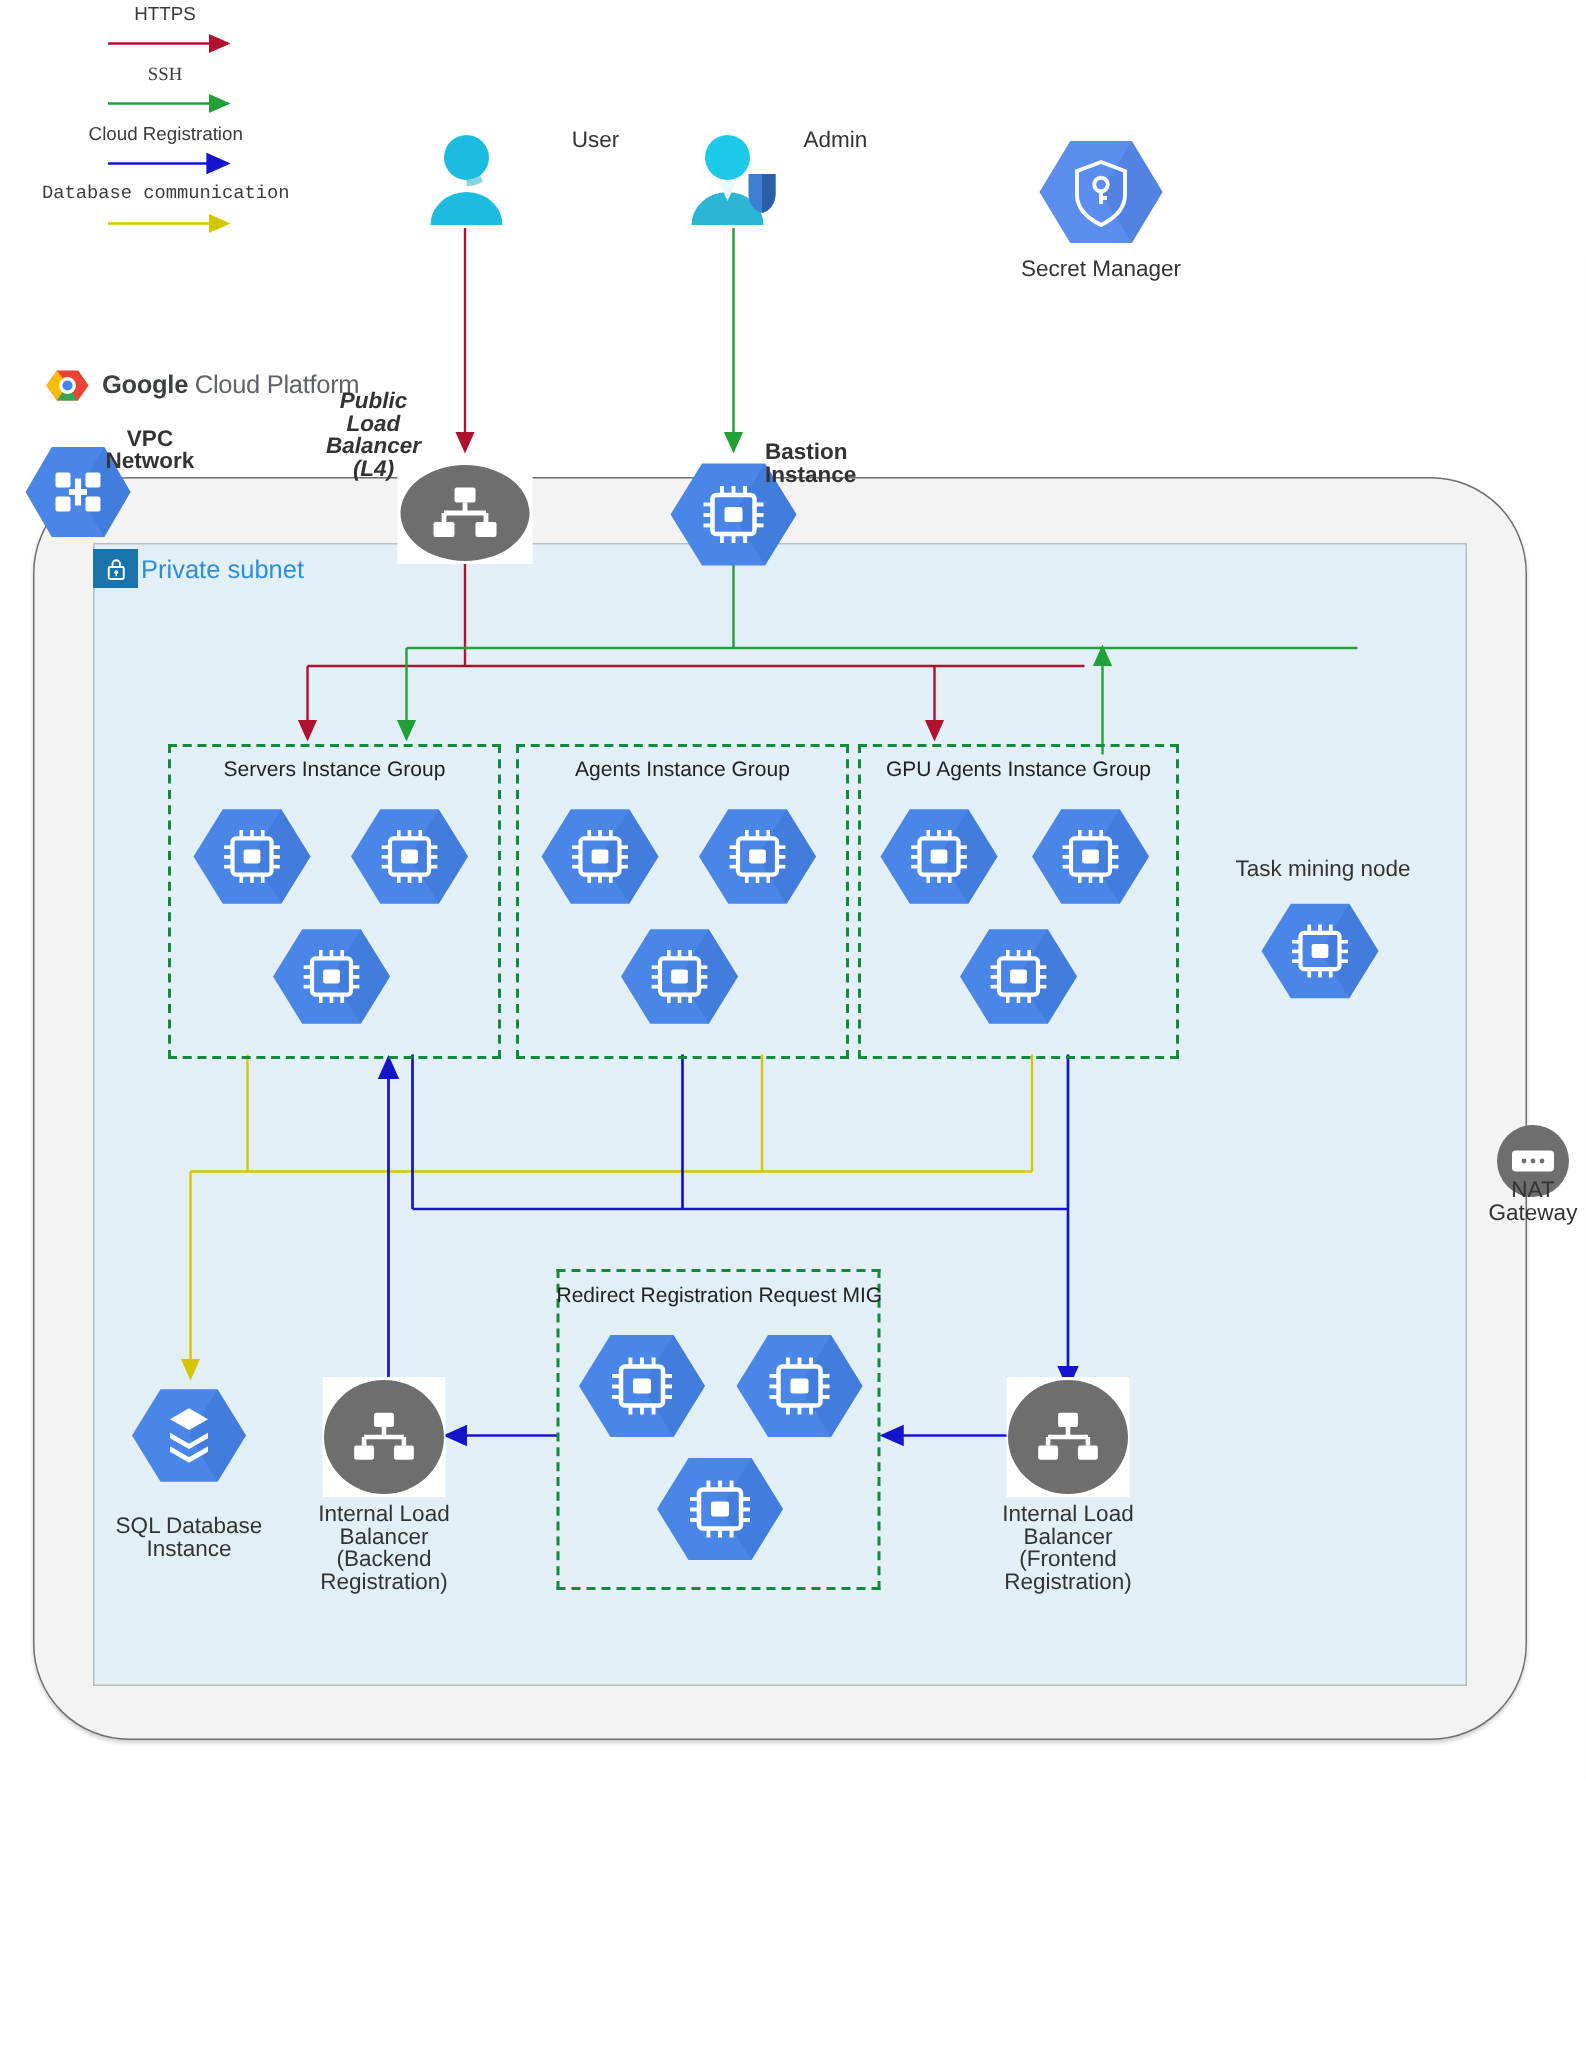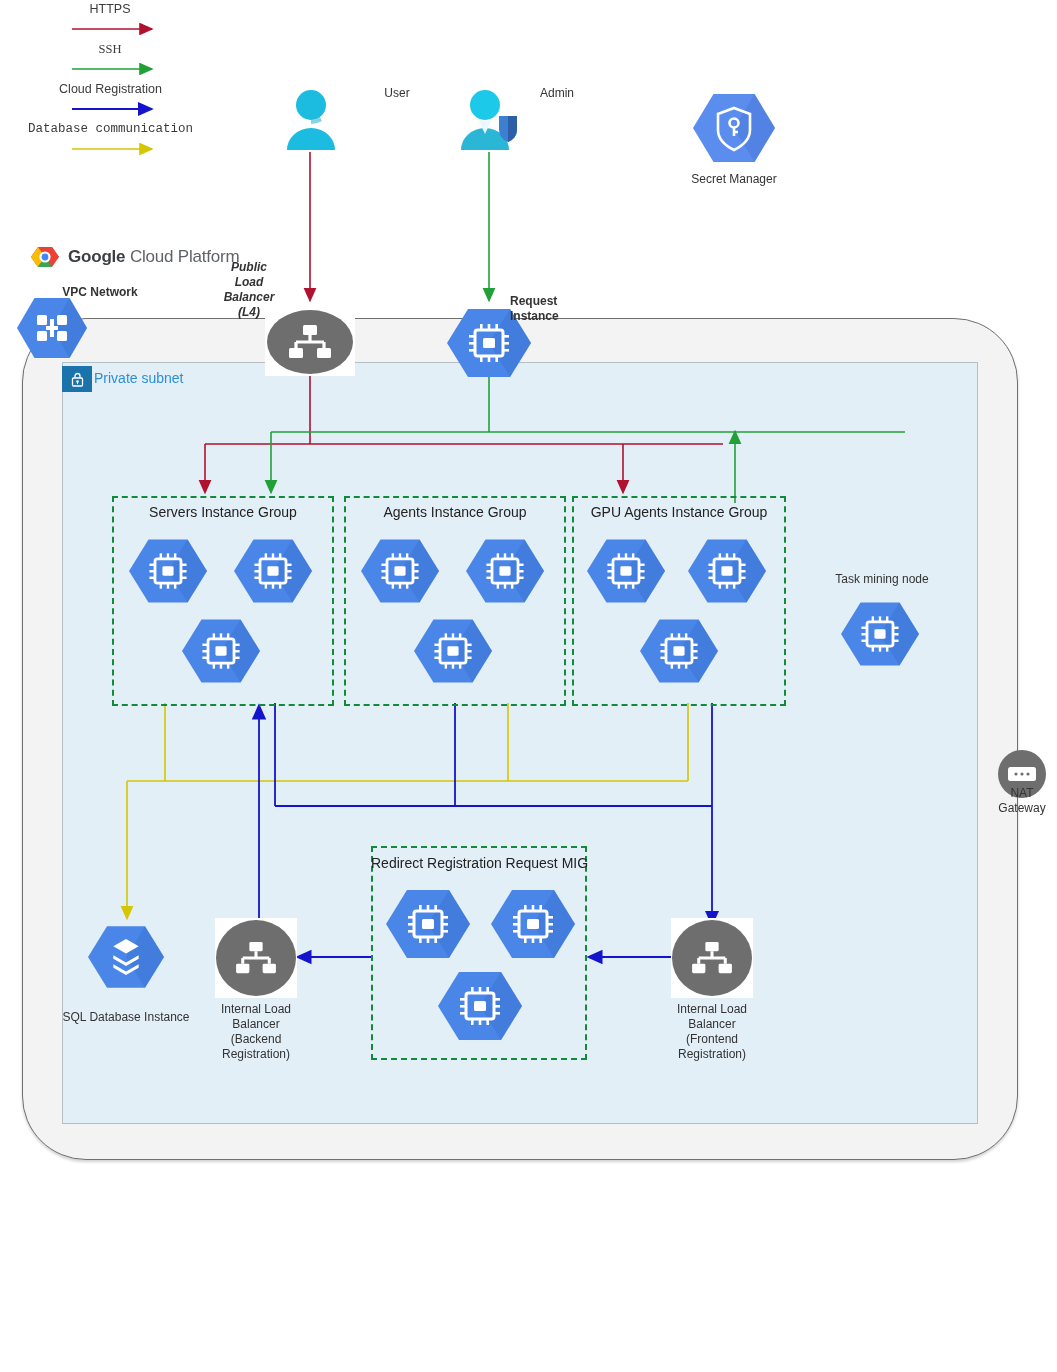--- a/index.html
+++ b/index.html
@@ -31,7 +31,7 @@
   
   .lbl {
     position: absolute;
-    font-size: 12px;
+    font-size: 15px;
     color: #333333;
     text-align: center;
     line-height: 15px;

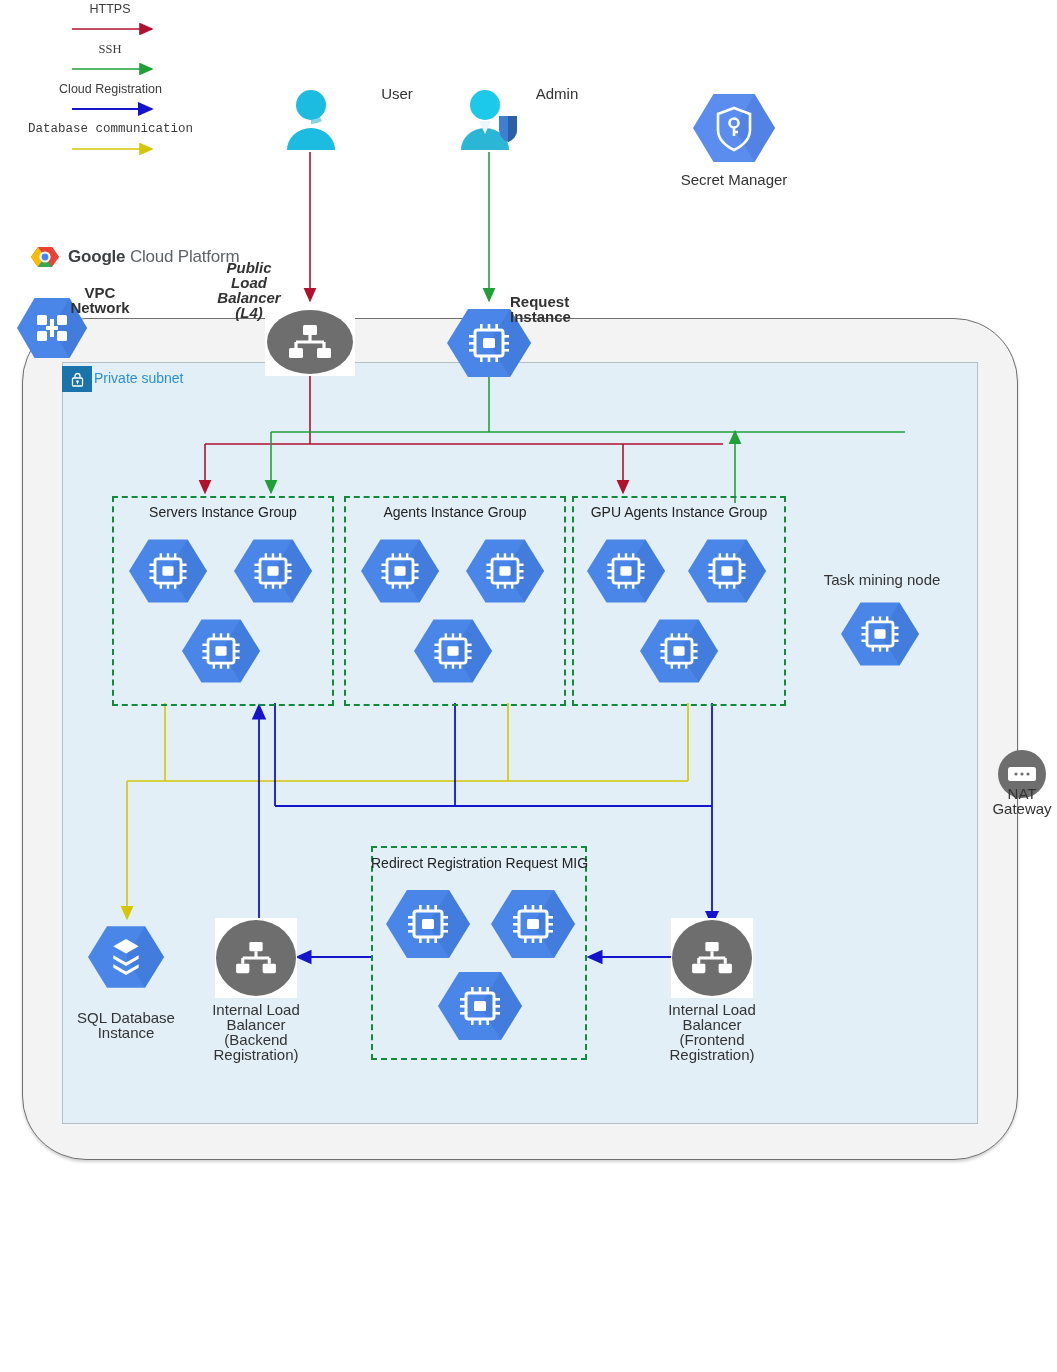--- a/index.html
+++ b/index.html
@@ -308,7 +308,7 @@
       </g>
     </svg>
   </div>
-  <div class="lbl lbl-bold" style="left:510px; top:294px; width:80px; text-align:left;">Request
+  <div class="lbl lbl-bold" style="left:510px; top:294px; width:80px; text-align:left;">Bastion
 Instance</div>
 
   <div class="hex" style="left:17px; top:297px; width:70px; height:62px;">

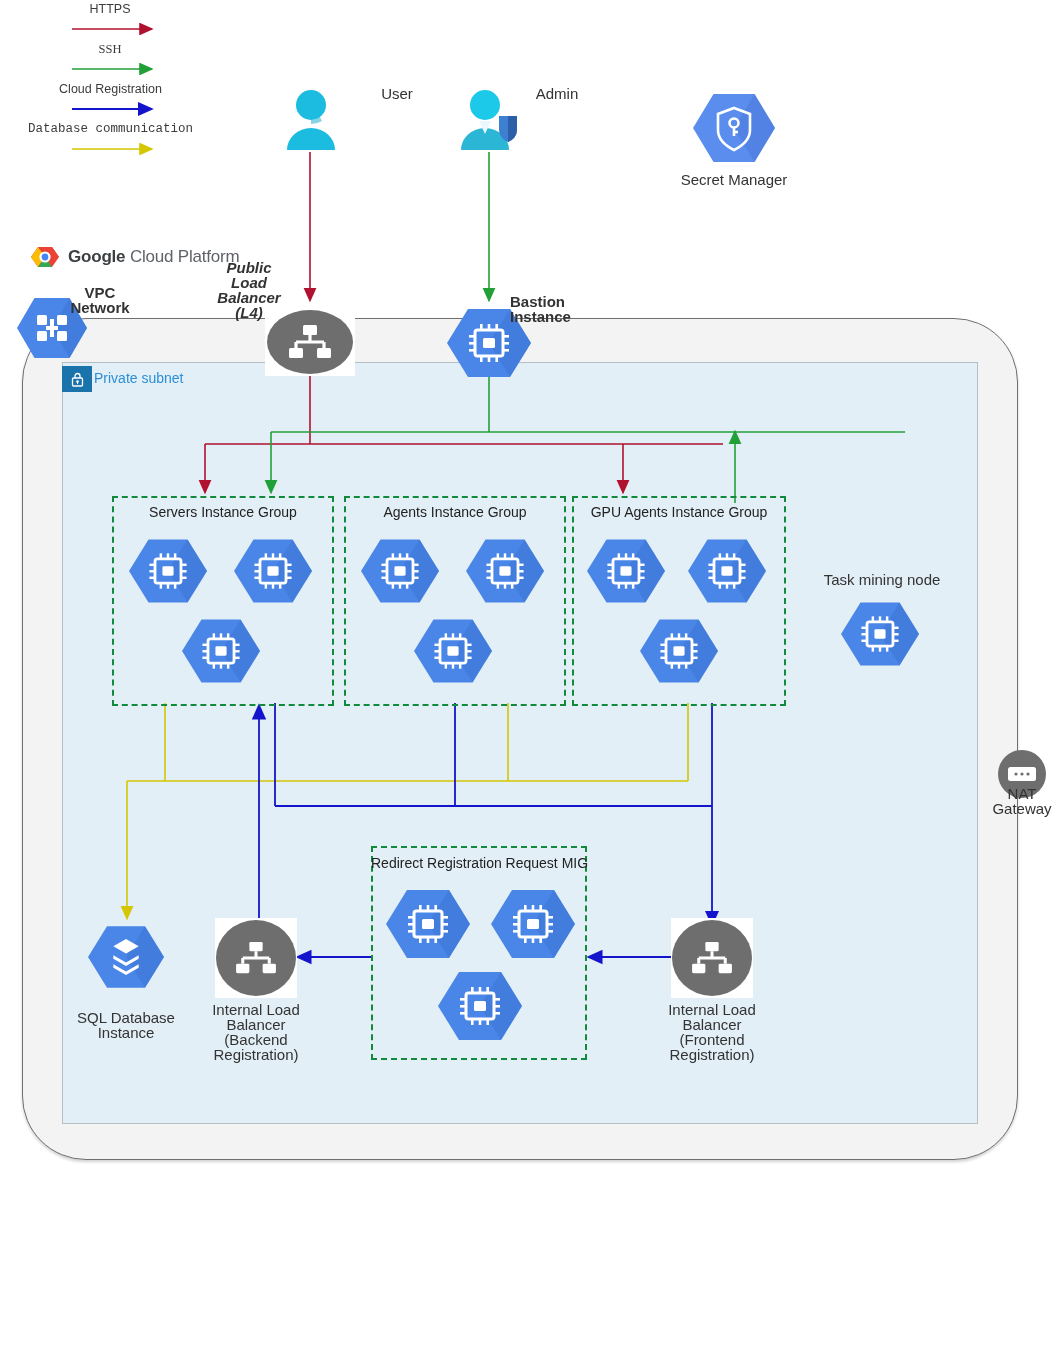--- a/index.html
+++ b/index.html
@@ -70,7 +70,7 @@
   .subnet-title {
     position: absolute;
     left: 94px; top: 370px;
-    font-size: 14px;
+    font-size: 17px;
     color: #2b8fd8;
   }
 

